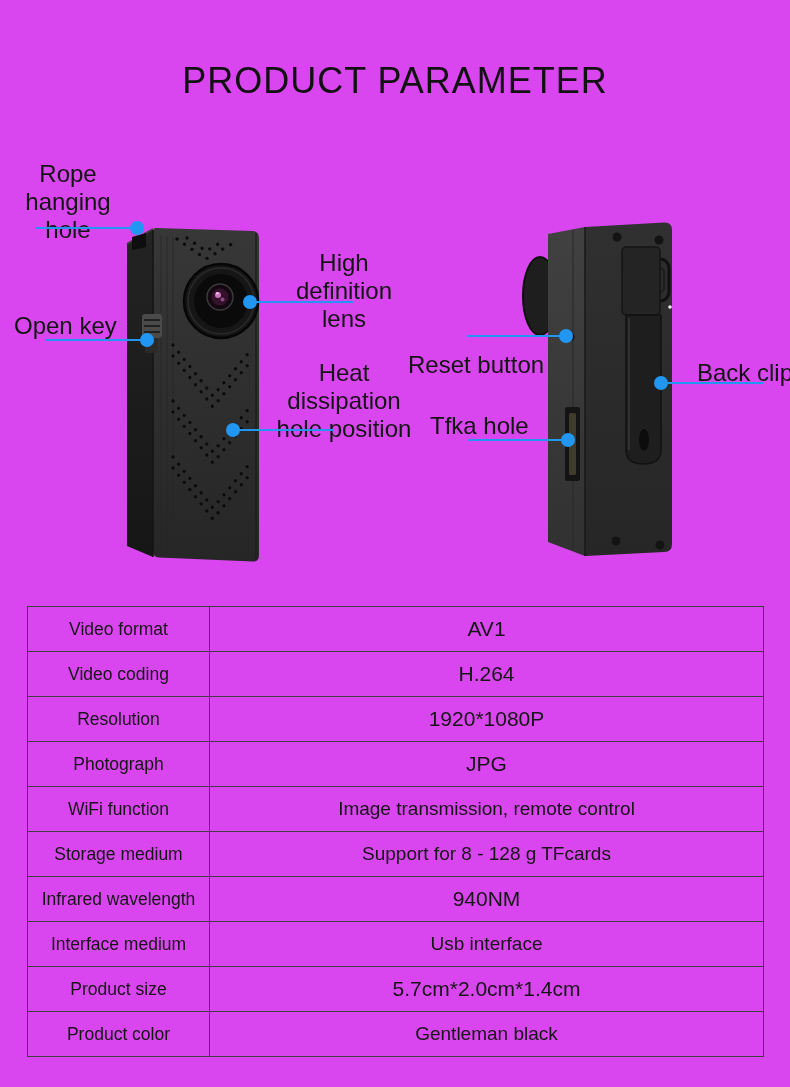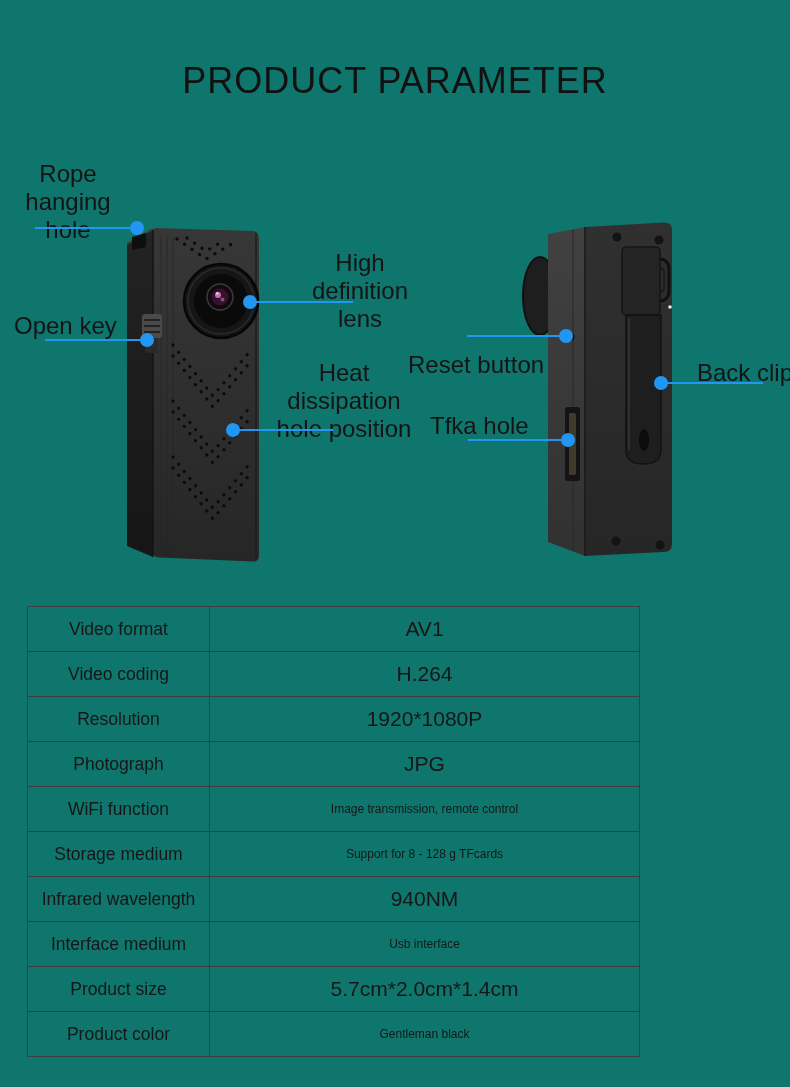--- a/index.html
+++ b/index.html
@@ -4,7 +4,7 @@
 <style>
   html,body { margin:0; padding:0; background:#ffffff; }
   .canvas {
-    position:relative; width:790px; height:1087px; background:#0f766e;
+    position:relative; width:790px; height:1087px; background:#d946ef;
     font-family:"Liberation Sans", sans-serif; color:#141414; overflow:hidden;
   }
   .title {

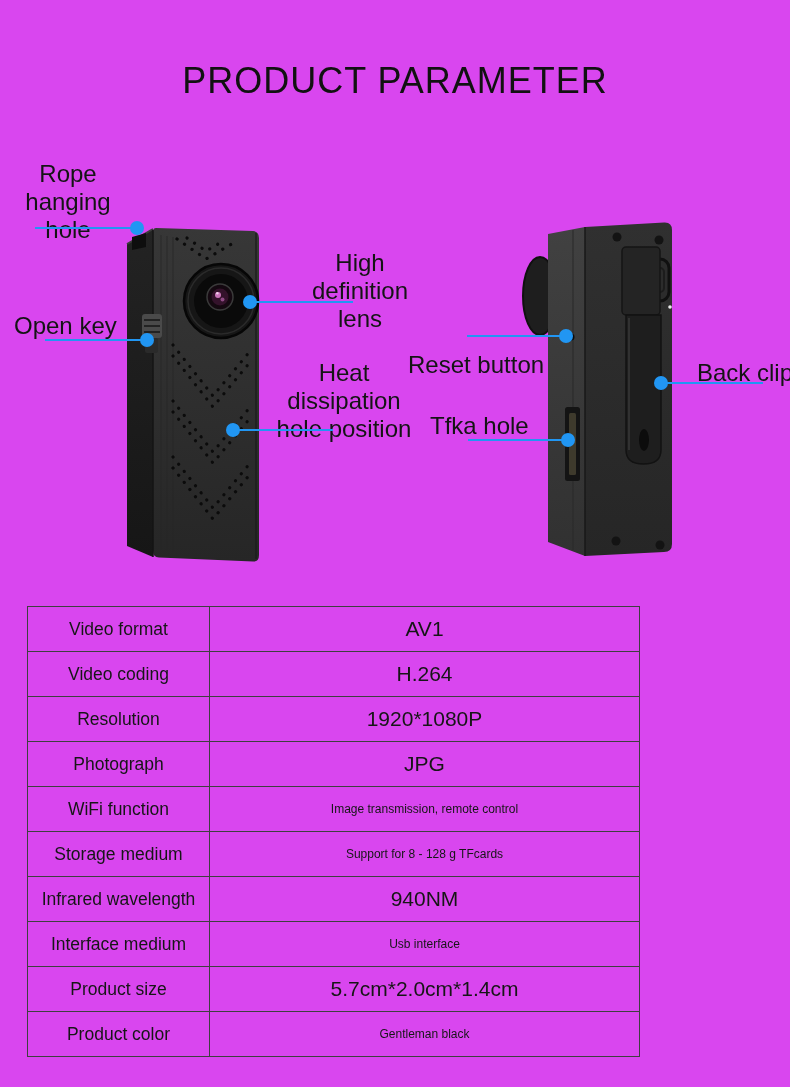--- a/index.html
+++ b/index.html
@@ -161,7 +161,7 @@
   <div class="cline" style="left:45px; top:339px; width:102px;"></div>
   <div class="cdot" style="left:140px; top:333px;"></div>
 
-  <div class="lbl two" style="left:280px; top:249px; width:128px;margin-left:16px;">
+  <div class="lbl two" style="left:280px; top:249px; width:128px;">
     <span>High</span>
     <span>definition lens</span>
   </div>

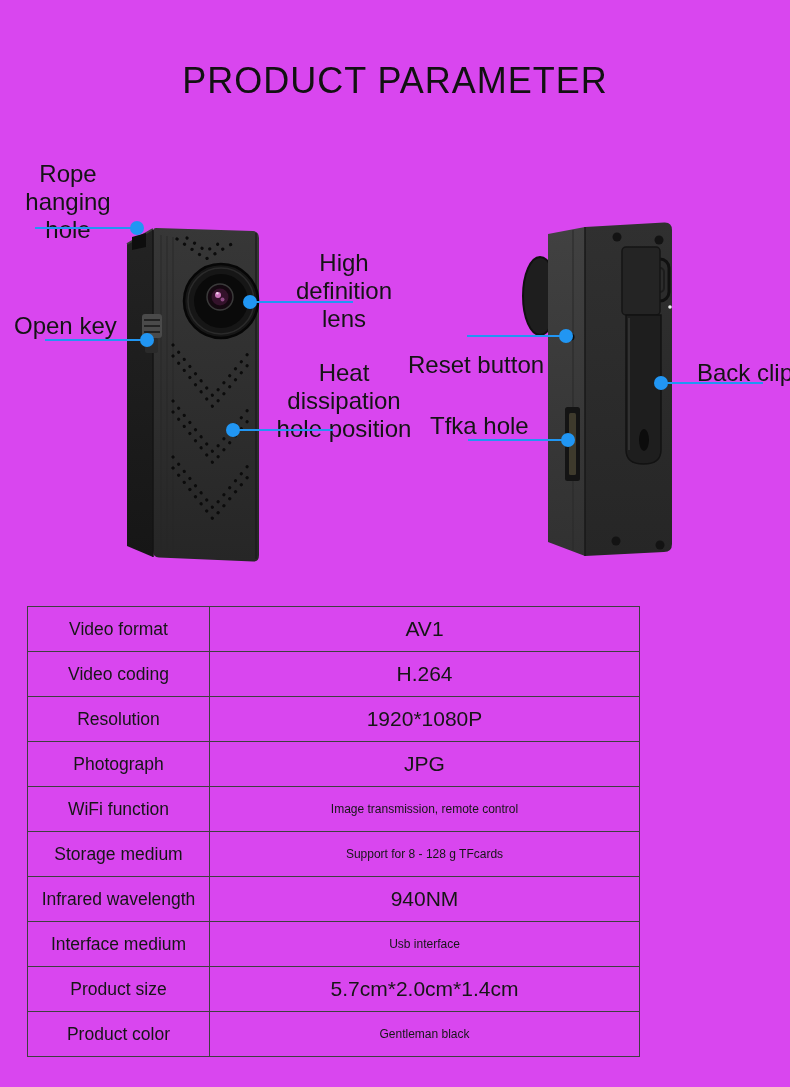--- a/index.html
+++ b/index.html
@@ -23,7 +23,7 @@
   .cdot  { position:absolute; width:14px; height:14px; border-radius:50%; background:#2196f3; }
 
   table.spec {
-    position:absolute; left:27px; top:606px; width:613px;
+    position:absolute; left:27px; top:606px; width:737px;
     border-collapse:collapse; table-layout:fixed;
   }
   table.spec td {

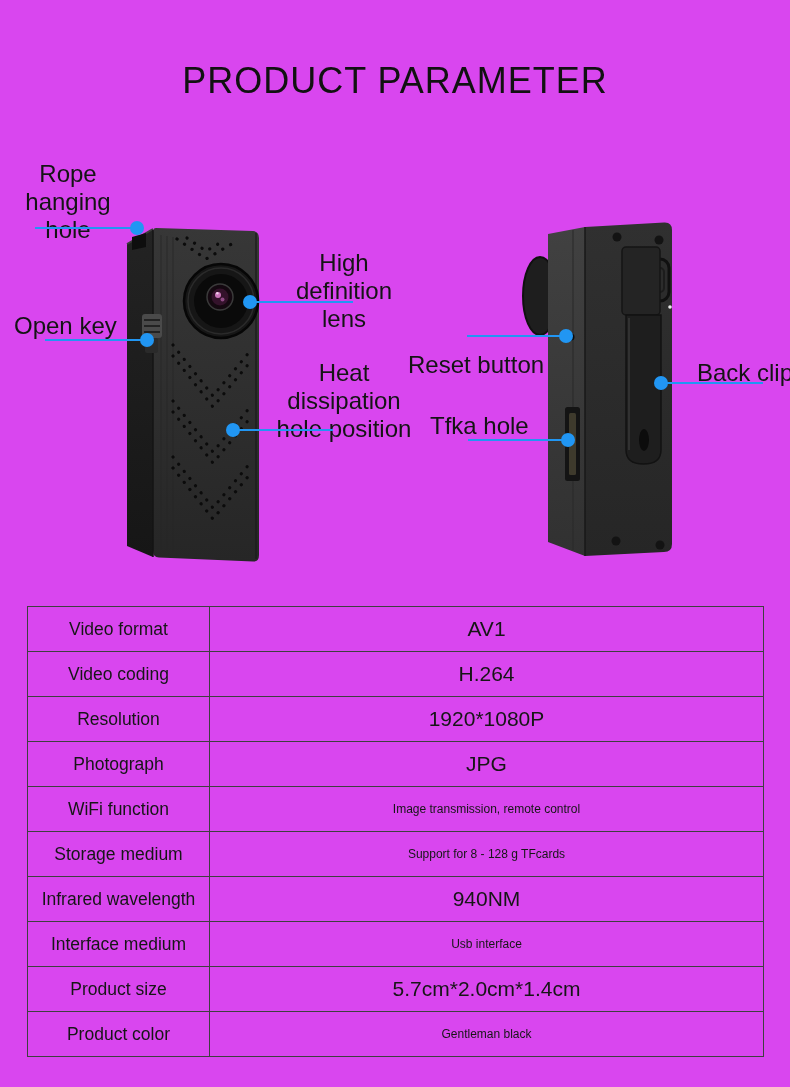--- a/index.html
+++ b/index.html
@@ -31,7 +31,7 @@
     height:44px; padding:0; color:#161616;
   }
   table.spec td.l { width:181px; font-size:17.5px; }
-  table.spec td.v { font-size:12px; }
+  table.spec td.v { font-size:19px; }
   table.spec td.v.lg { font-size:21px; }
 </style>
 </head>

